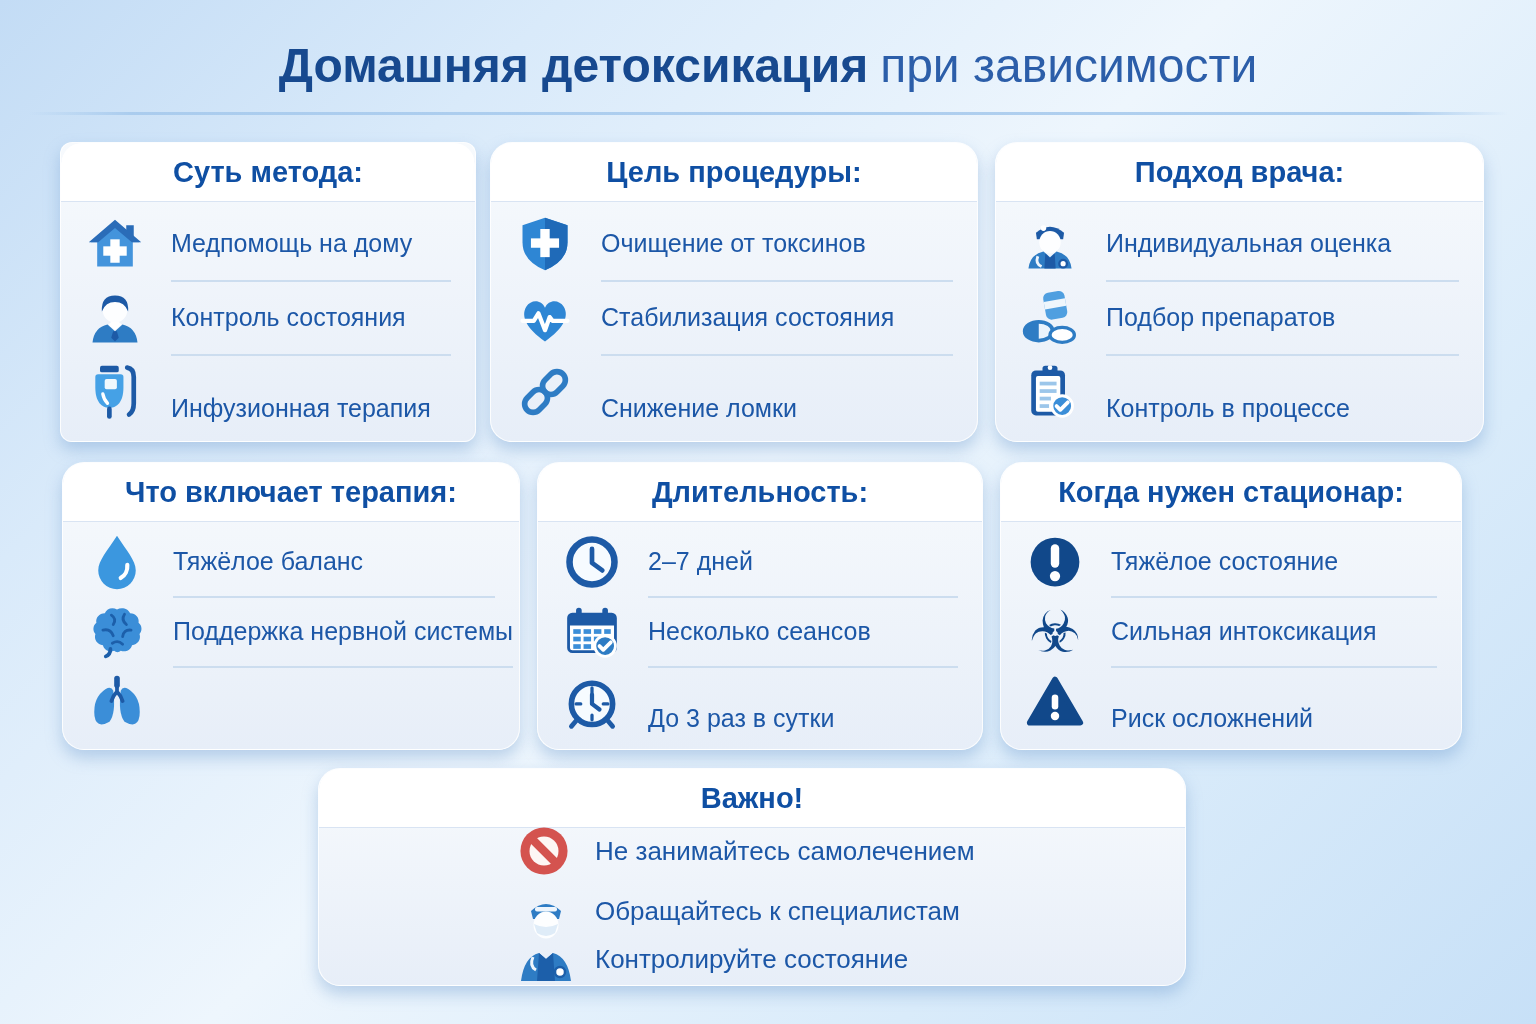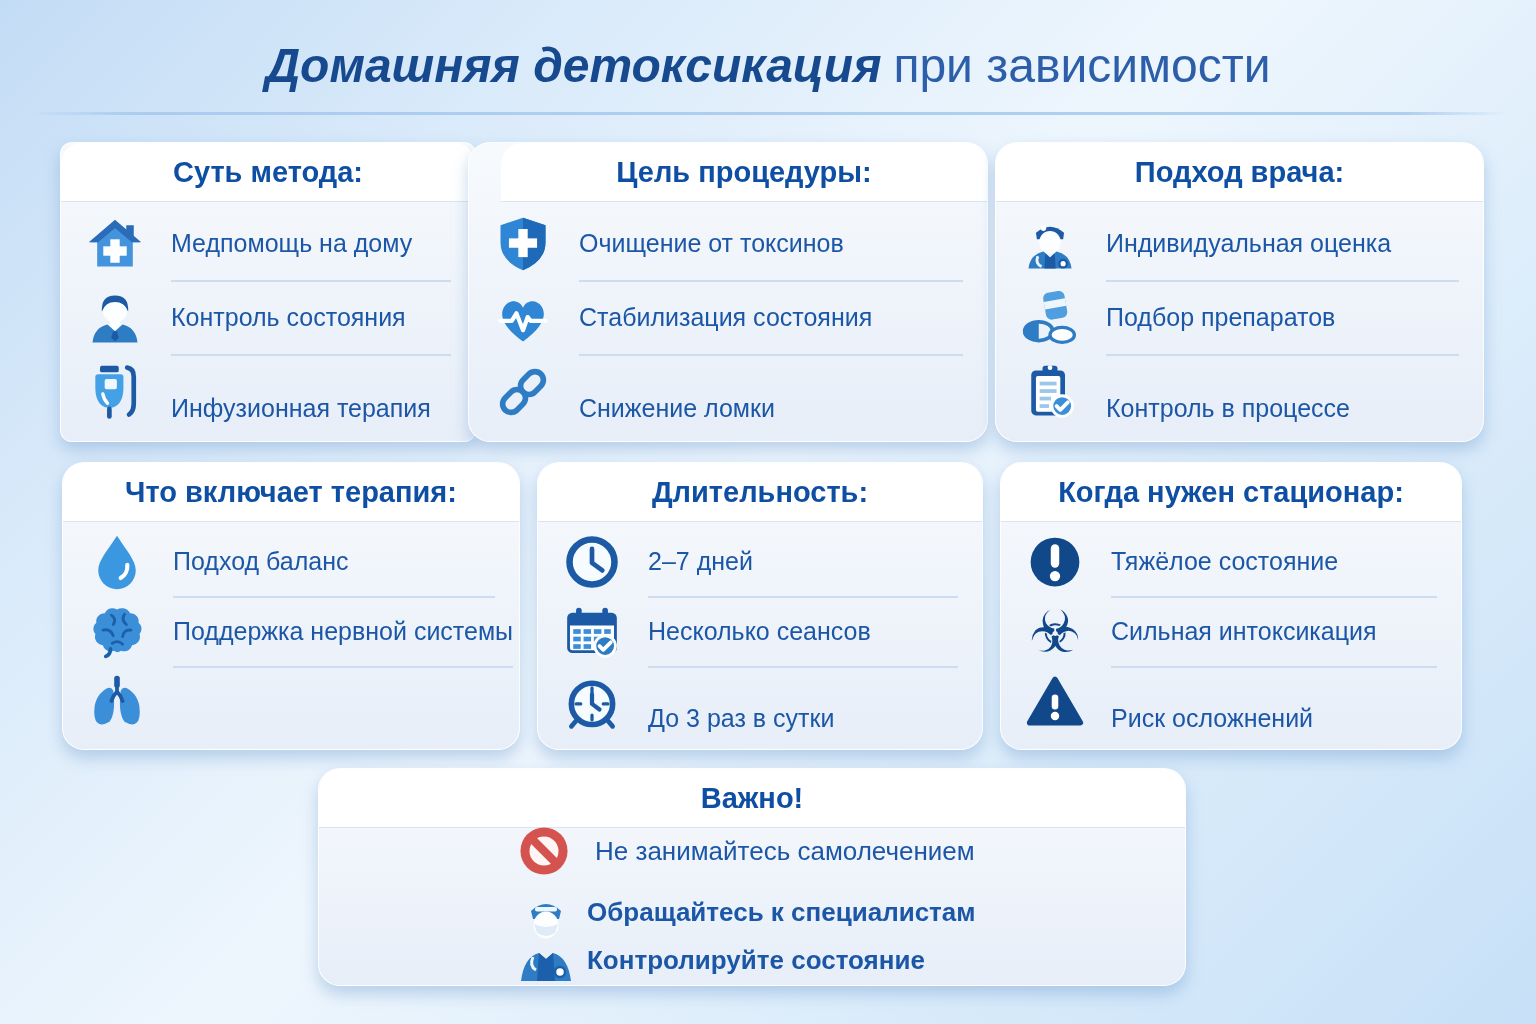--- a/index.html
+++ b/index.html
@@ -9,7 +9,7 @@
     background:linear-gradient(135deg,#c3dcf5 0%,#d9eafa 22%,#eef6fd 48%,#d9ebfa 75%,#c7e0f7 100%);
   }
   .page-title{position:absolute;top:38px;left:0;width:100%;text-align:center;font-size:48px;line-height:56px;white-space:nowrap;}
-  .page-title .t-bold{font-weight:700;color:#17498f;font-style:italic;}
+  .page-title .t-bold{font-weight:700;color:#17498f;}
   .page-title .t-reg{font-weight:400;color:#2c5ea9;margin-left:12px;}
   .title-rule{position:absolute;top:112px;left:28px;right:28px;height:3px;border-radius:2px;
     background:linear-gradient(90deg,rgba(164,200,236,0),rgba(164,200,236,.85) 7%,rgba(164,200,236,.85) 93%,rgba(164,200,236,0));}

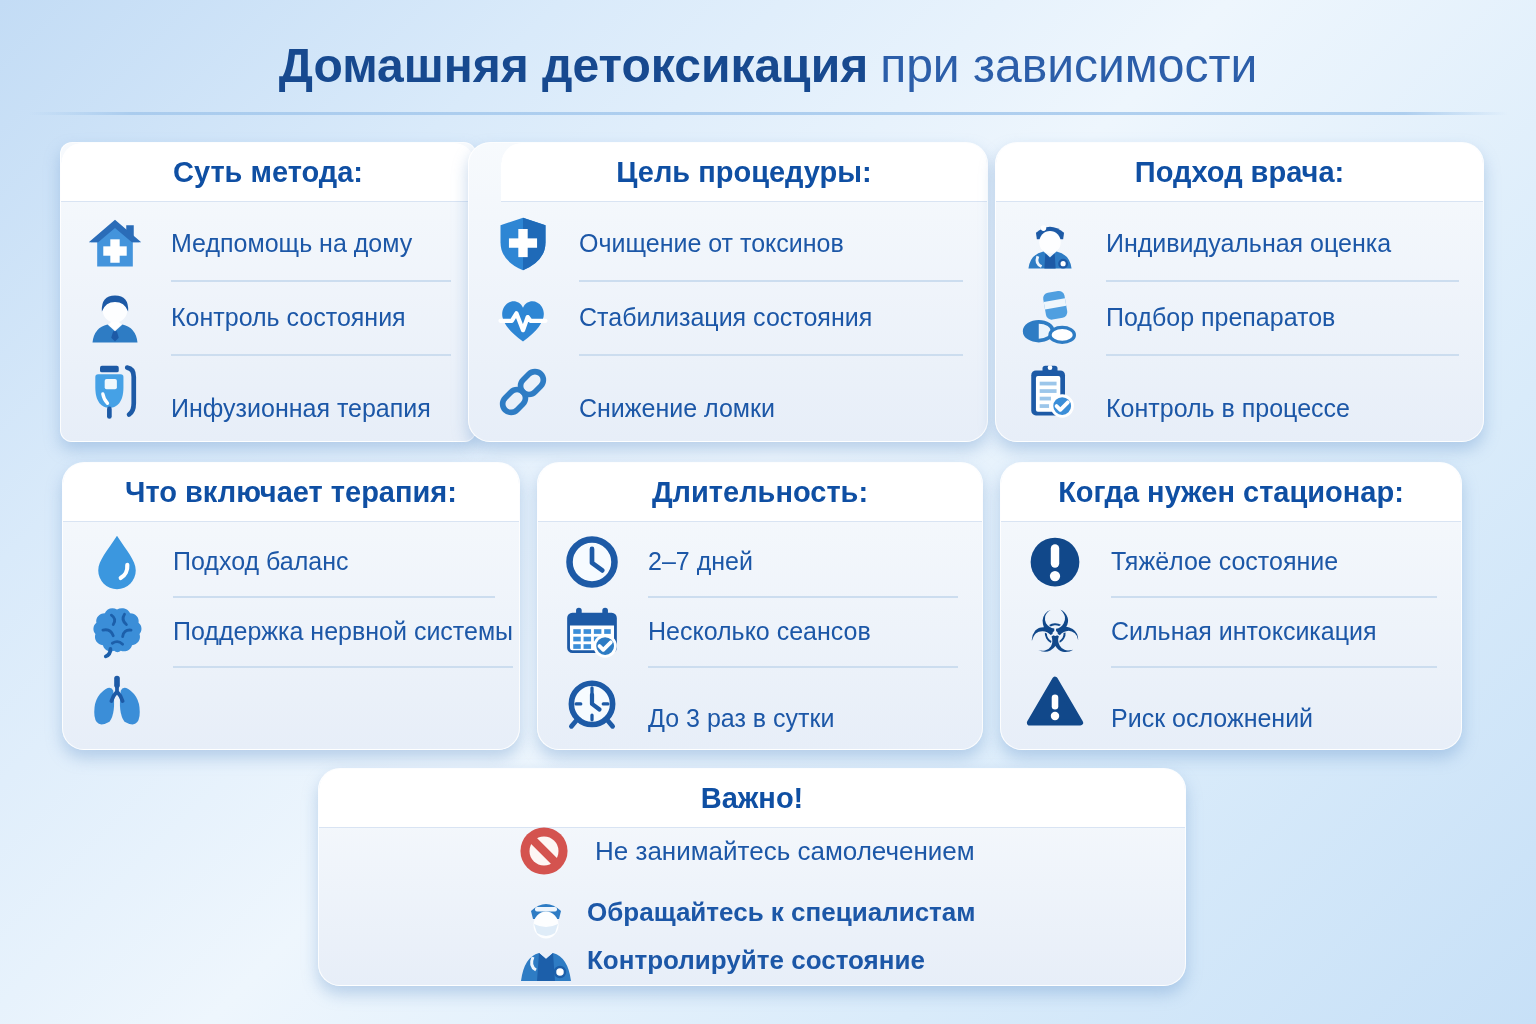--- a/index.html
+++ b/index.html
@@ -104,7 +104,7 @@
     </div>
   </section>
 
-  <section class="card" style="left:468px;top:142px;width:486px;height:298px;padding-left:32px;">
+  <section class="card" style="left:490px;top:142px;width:486px;height:298px;">
     <div class="card-header">
         <span class="hdr">Цель процедуры:</span>
       </div>

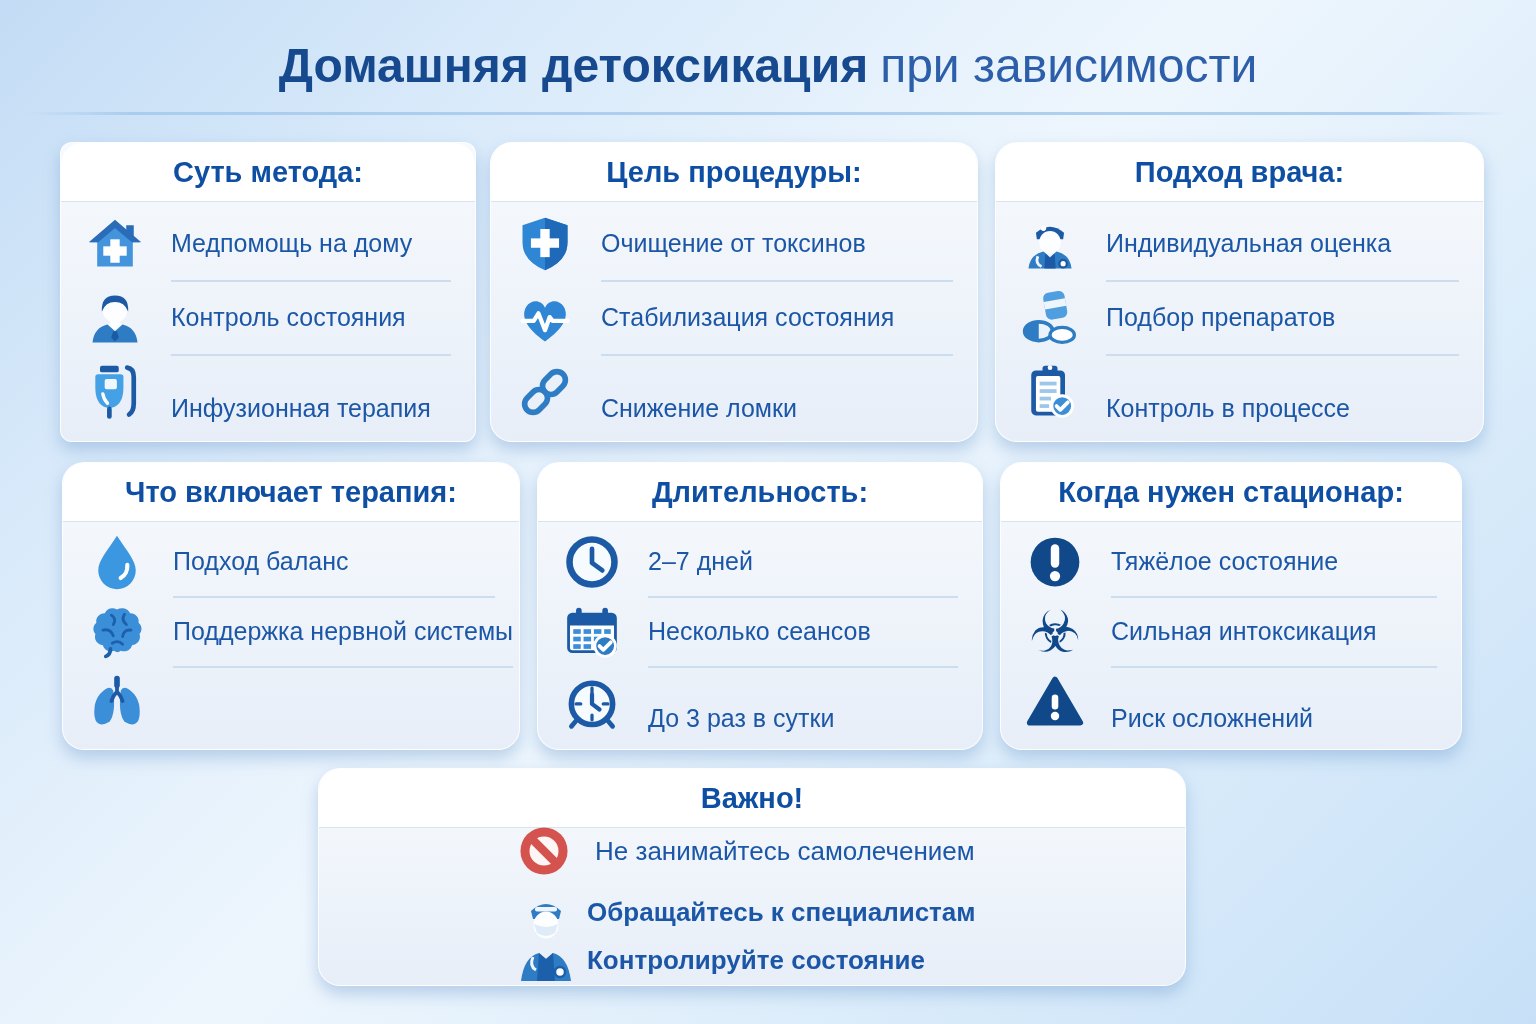--- a/index.html
+++ b/index.html
@@ -208,7 +208,7 @@
               <path d="M43 35 a12 14 0 0 1 -7 14" stroke="#fff" stroke-width="4.5" fill="none" stroke-linecap="round"></path>
             </svg>
         </span>
-        <span class="lbl">Подход баланс</span>
+        <span class="lbl">Тяжёлое баланс</span>
       </div>
       <div class="row">
         <span class="icn">

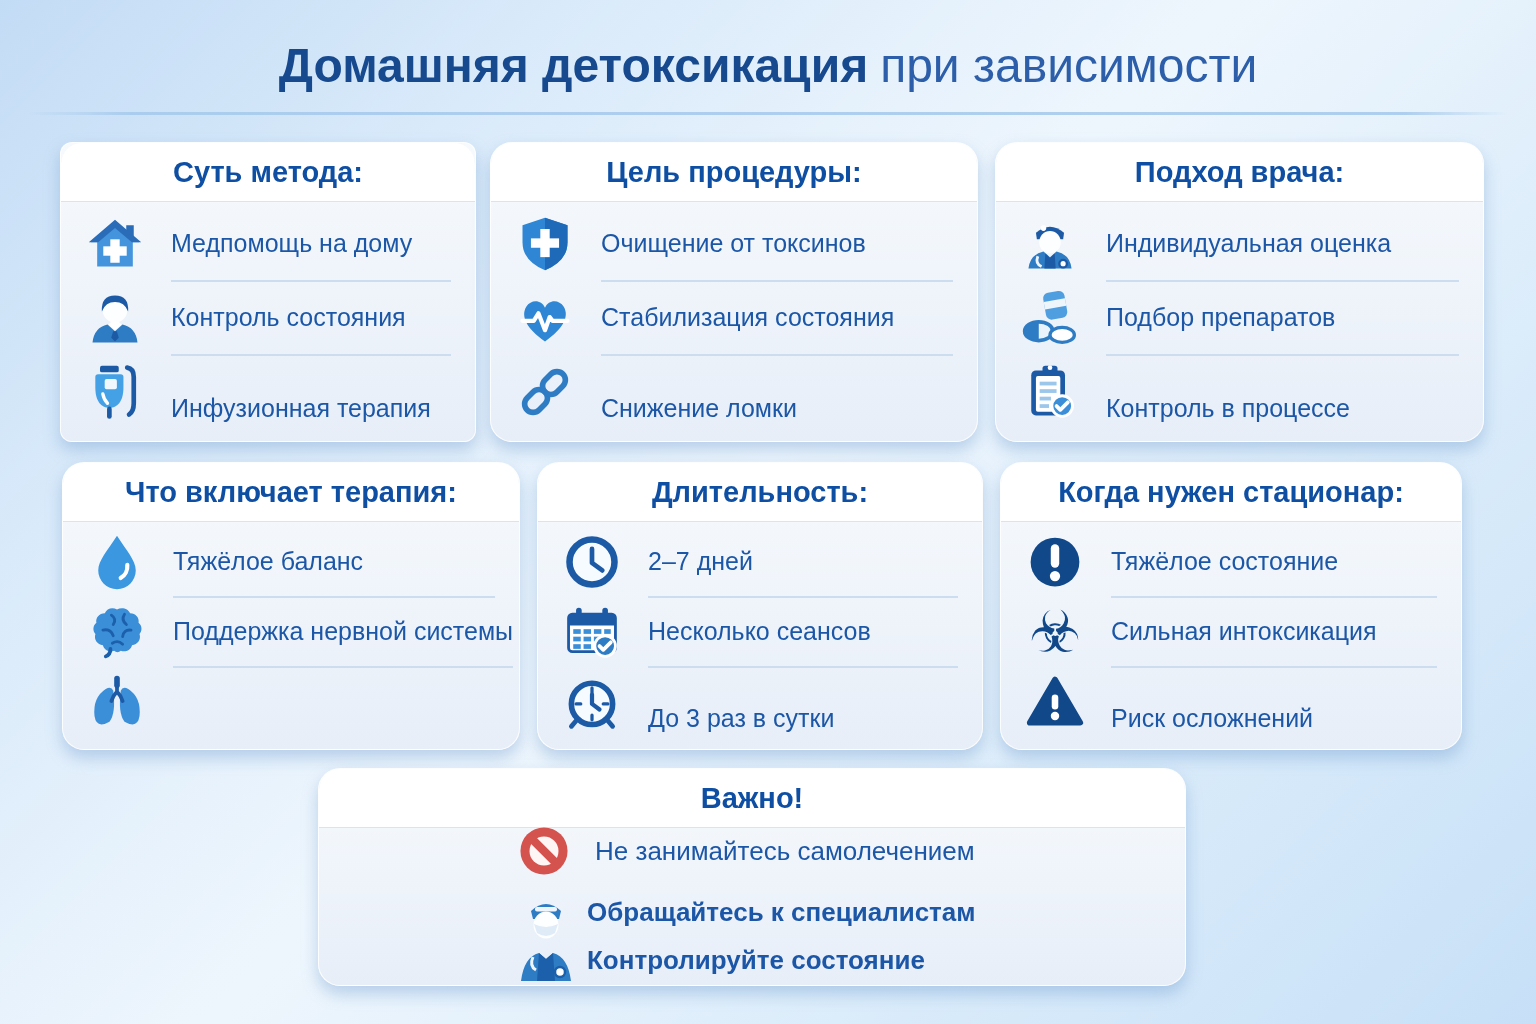--- a/index.html
+++ b/index.html
@@ -38,7 +38,7 @@
   .imp-row1 .icn{width:62px;height:62px;flex:0 0 62px;}
   .imp-row1 .icn svg{width:58px;height:58px;}
   .imp-lbl{font-size:26px;color:#1c57a7;white-space:nowrap;}
-  .imp-row2{display:flex;align-items:flex-end;gap:8px;margin-top:4px;font-weight:bold;}
+  .imp-row2{display:flex;align-items:center;gap:16px;margin-top:4px;}
   .tall-icn{width:66px;height:98px;flex:0 0 66px;display:flex;align-items:center;justify-content:center;}
   .tall-icn svg{width:64px;height:96px;}
   .imp-col{display:flex;flex-direction:column;justify-content:space-around;height:96px;}

